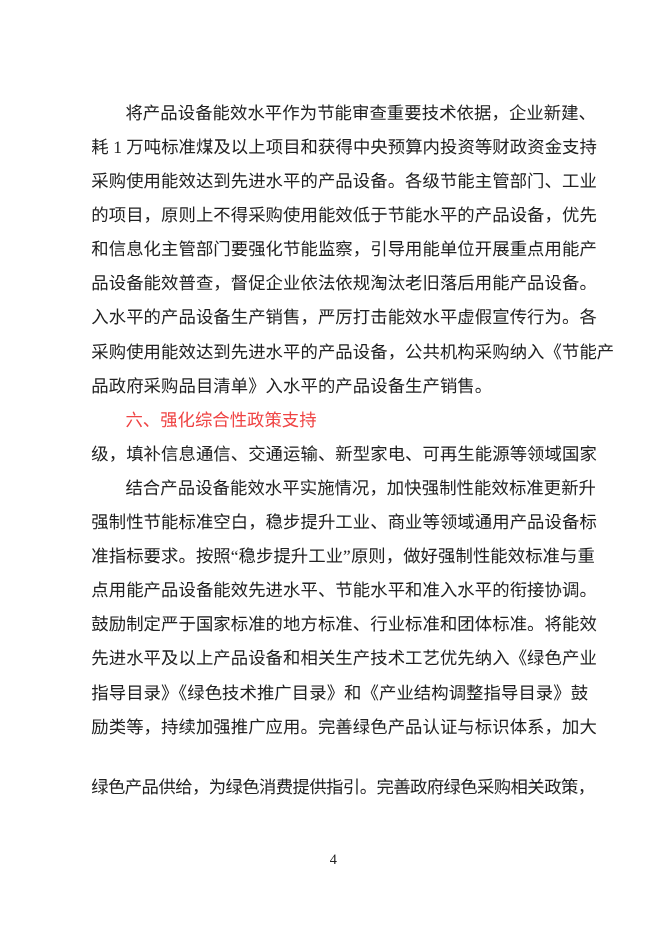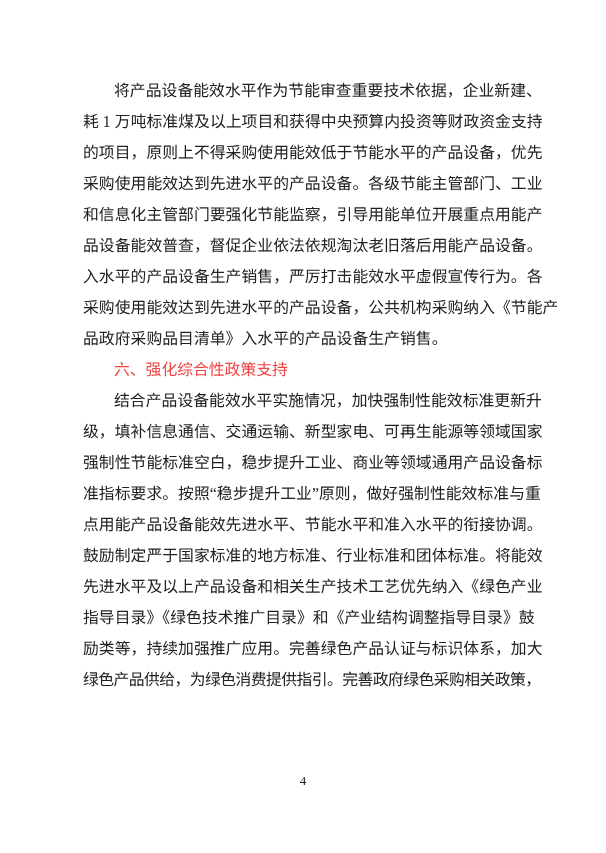--- a/index.html
+++ b/index.html
@@ -18,7 +18,7 @@
   .text-block {
     position: absolute;
     left: 83px;
-    top: 75px;
+    top: 88px;
     width: 447px;
     color: #212121;
   }

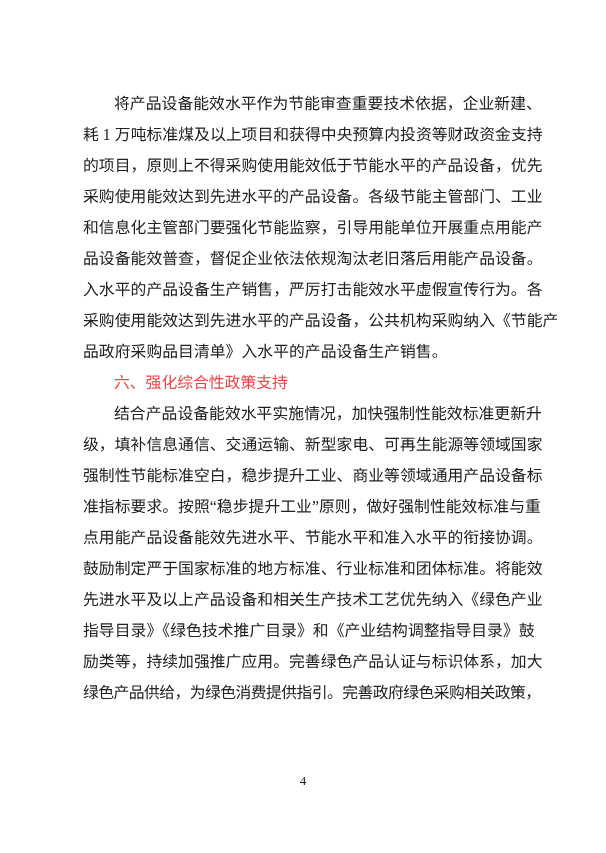--- a/index.html
+++ b/index.html
@@ -62,8 +62,8 @@
 
     <div class="line indent">将产品设备能效水平作为节能审查重要技术依据，企业新建、</div>
     <div class="line">耗 1 万吨标准煤及以上项目和获得中央预算内投资等财政资金支持</div>
+    <div class="line">采购使用能效达到先进水平的产品设备。各级节能主管部门、工业</div>
     <div class="line">的项目，原则上不得采购使用能效低于节能水平的产品设备，优先</div>
-    <div class="line">采购使用能效达到先进水平的产品设备。各级节能主管部门、工业</div>
     <div class="line">和信息化主管部门要强化节能监察，引导用能单位开展重点用能产</div>
     <div class="line">品设备能效普查，督促企业依法依规淘汰老旧落后用能产品设备。</div>
     <div class="line">入水平的产品设备生产销售，严厉打击能效水平虚假宣传行为。各</div>

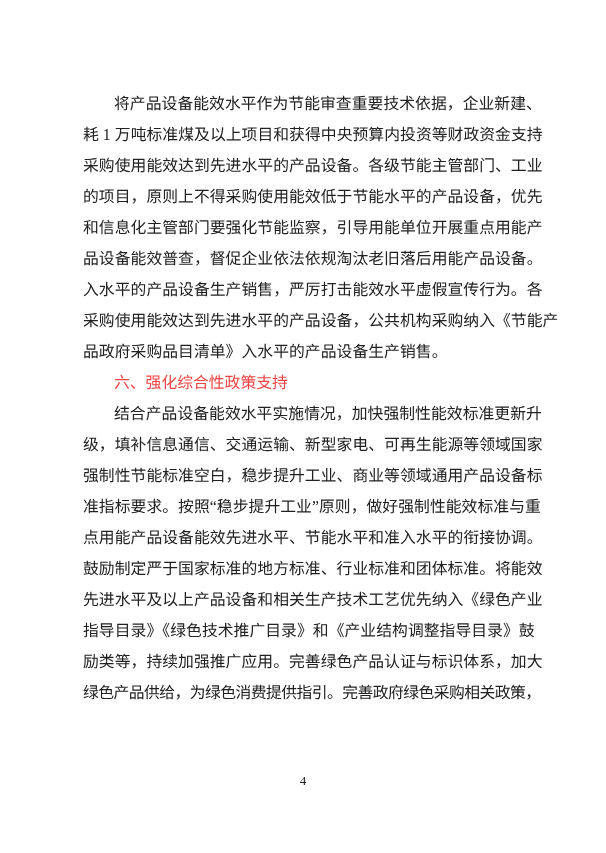--- a/index.html
+++ b/index.html
@@ -72,8 +72,8 @@
 
     <div class="heading">六、强化综合性政策支持</div>
 
+    <div class="line">级，填补信息通信、交通运输、新型家电、可再生能源等领域国家</div>
     <div class="line indent">结合产品设备能效水平实施情况，加快强制性能效标准更新升</div>
-    <div class="line">级，填补信息通信、交通运输、新型家电、可再生能源等领域国家</div>
     <div class="line">强制性节能标准空白，稳步提升工业、商业等领域通用产品设备标</div>
     <div class="line">准指标要求。按照“稳步提升工业”原则，做好强制性能效标准与重</div>
     <div class="line">点用能产品设备能效先进水平、节能水平和准入水平的衔接协调。</div>

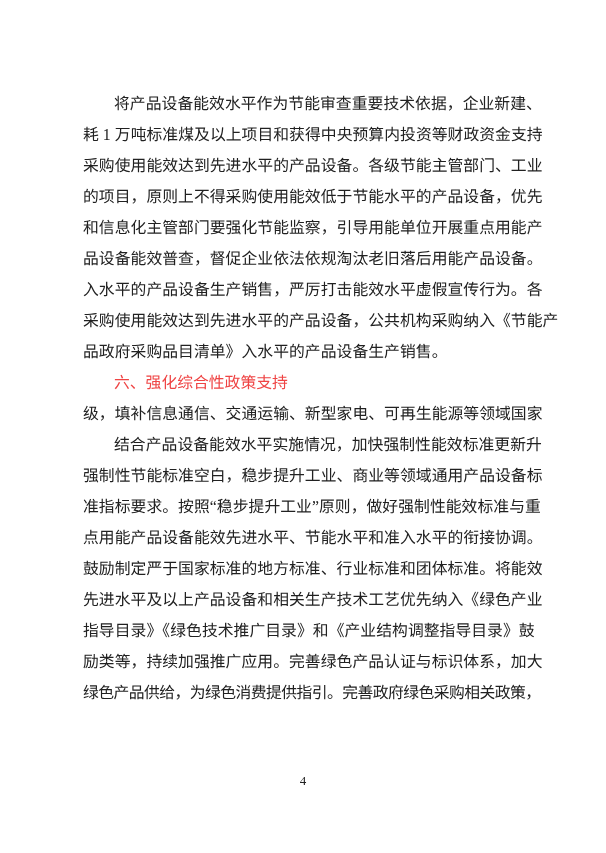--- a/index.html
+++ b/index.html
@@ -34,6 +34,7 @@
   }
   .line.tight {
     letter-spacing: -0.55px;
+    margin-top: 24px;
   }
   .heading {
     height: 31px;

